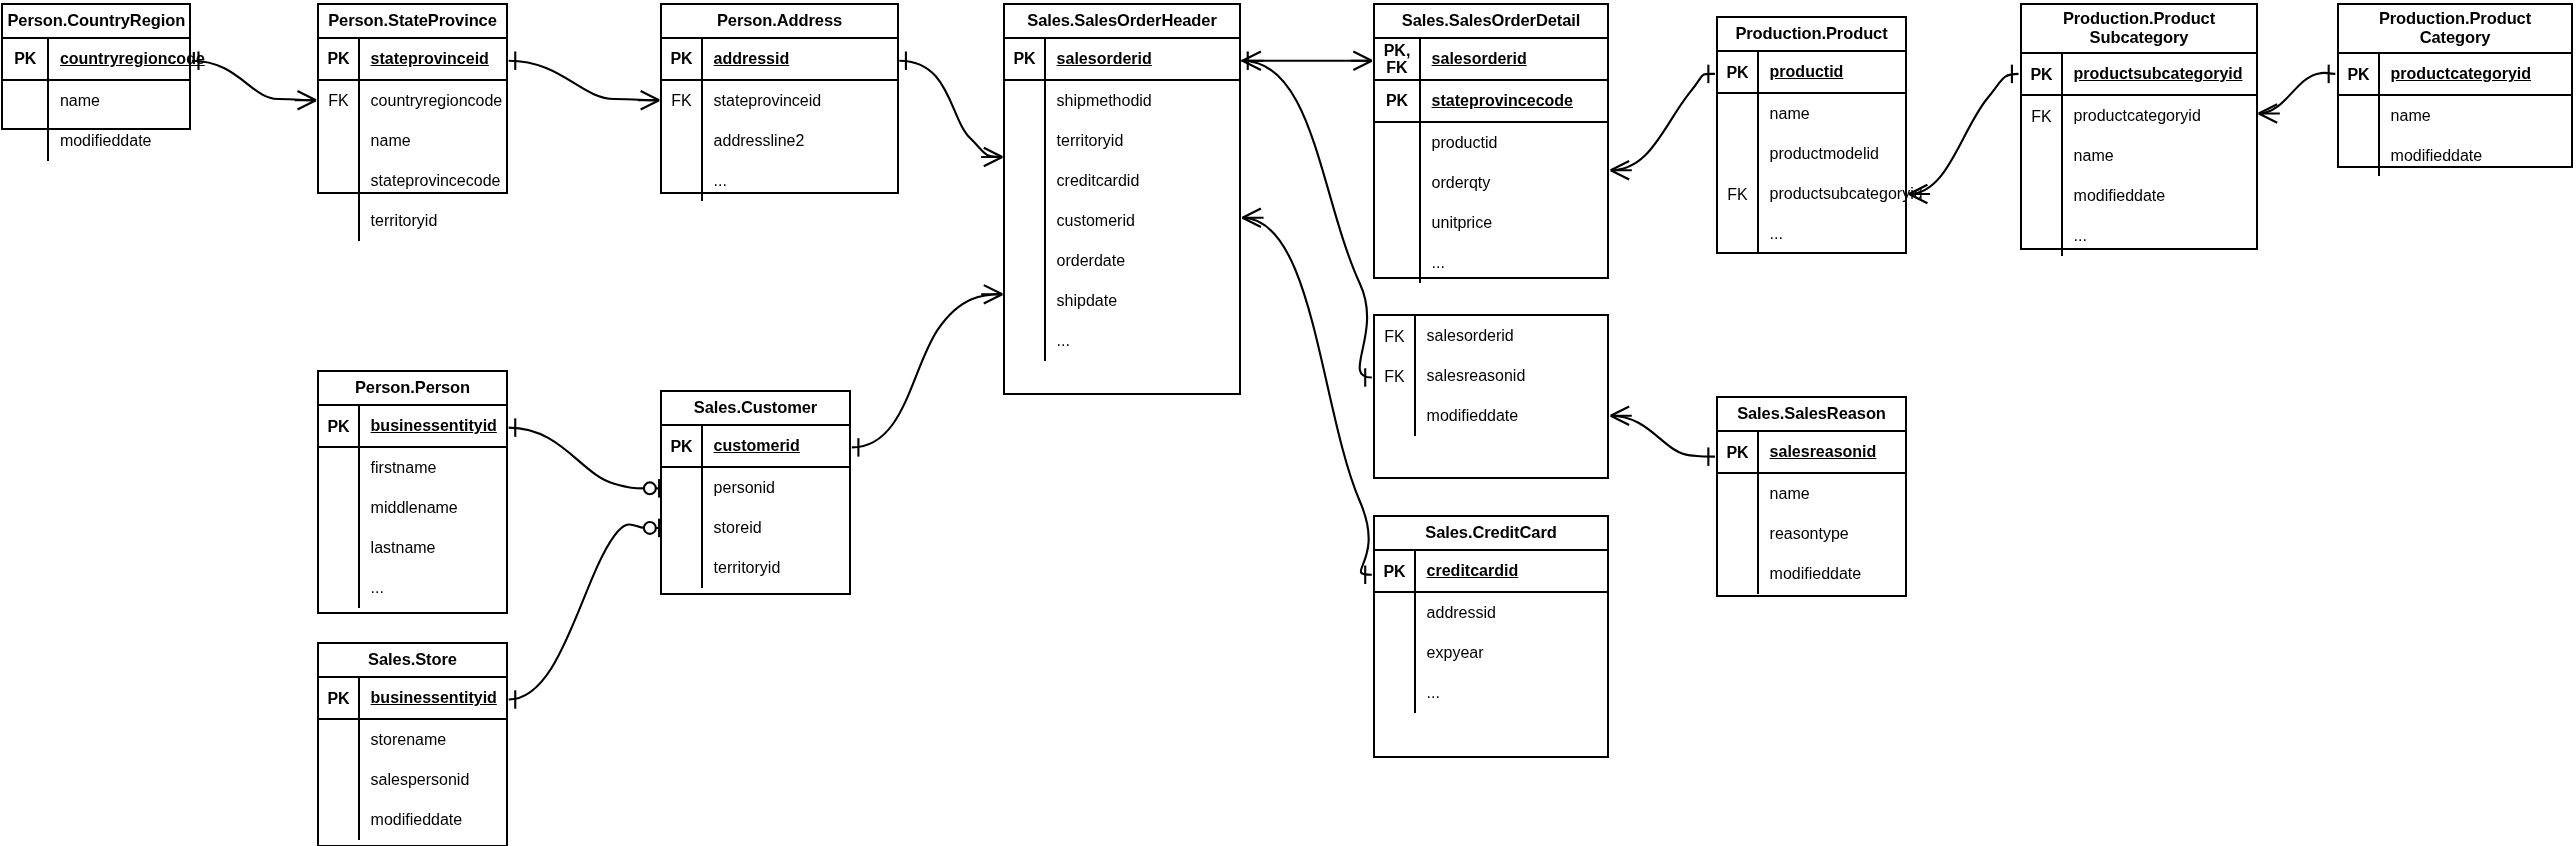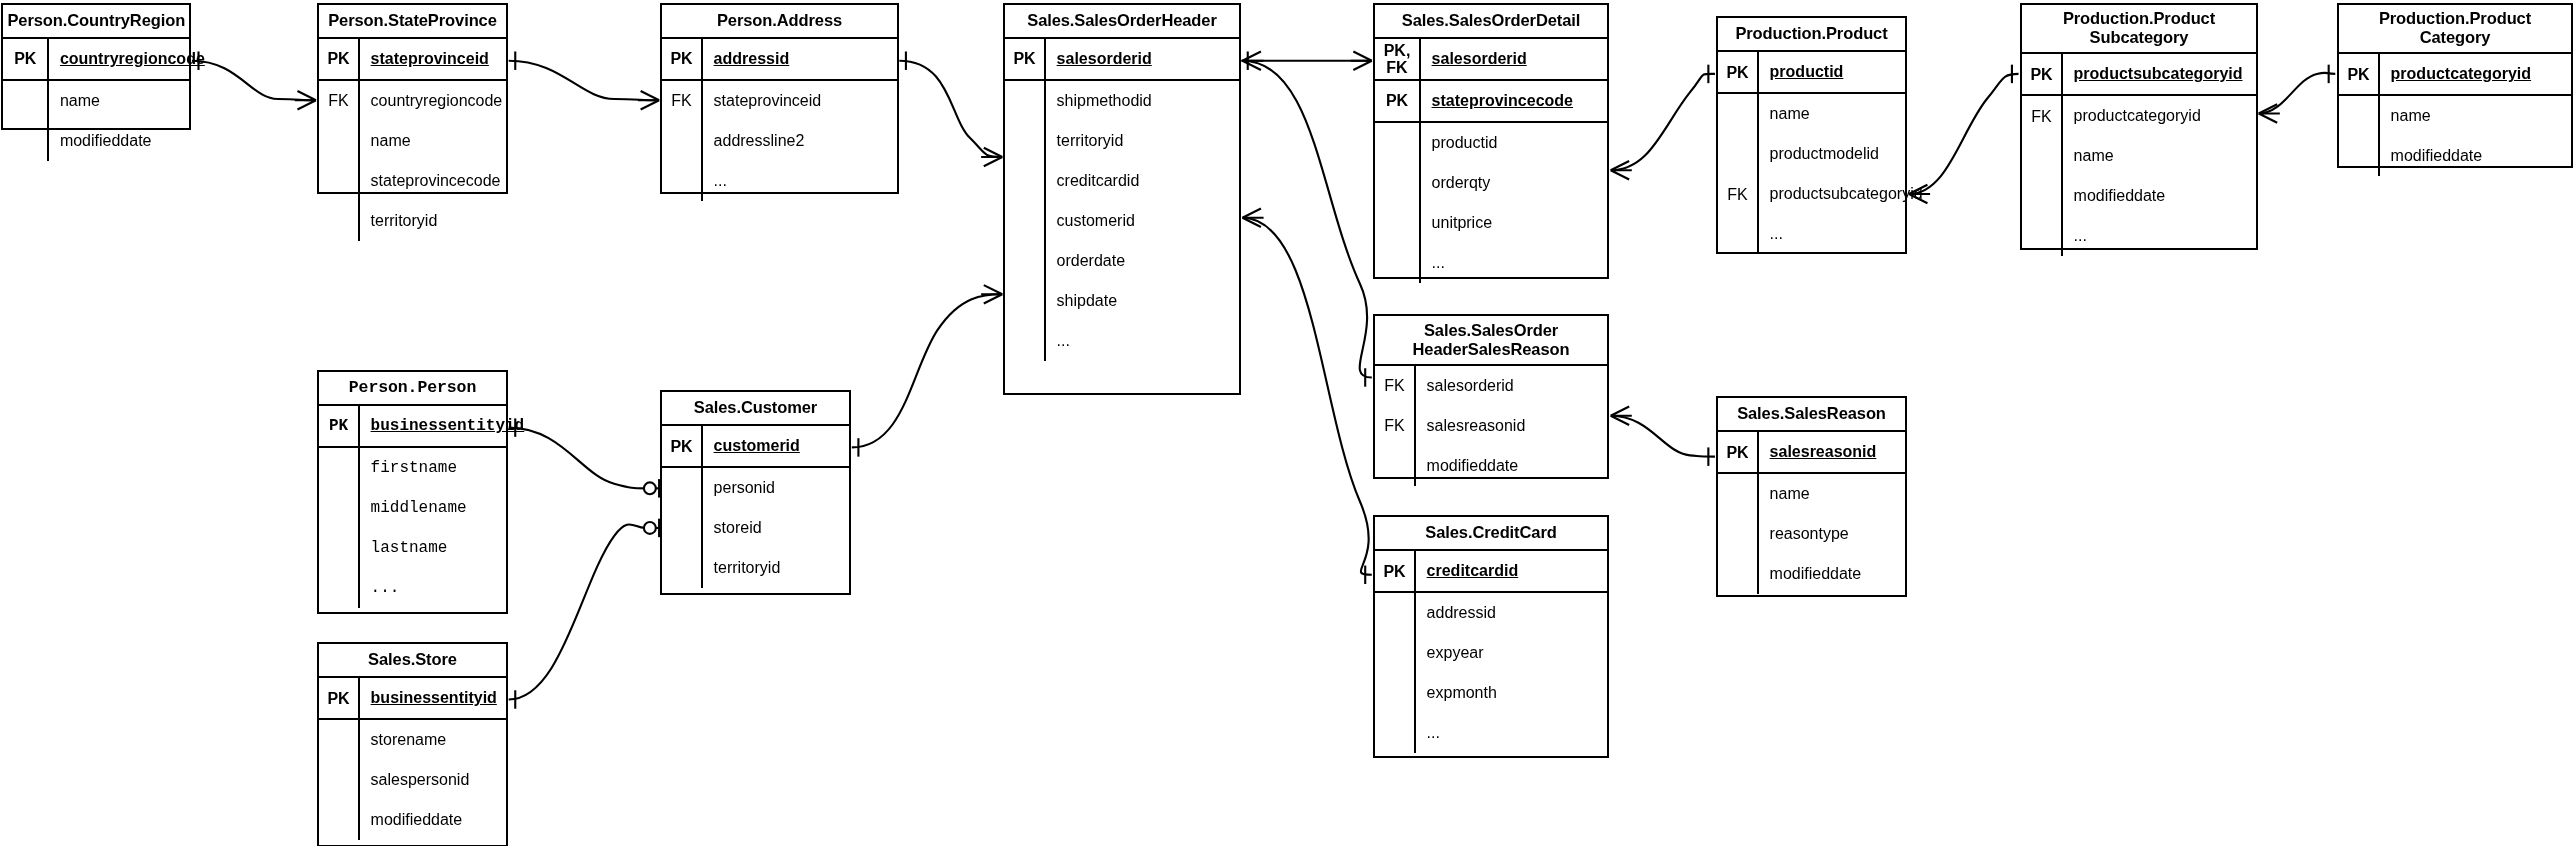--- a/index.html
+++ b/index.html
@@ -483,10 +483,6 @@
         </div>
       </div>
       <div class="entity" style="left: 1373px; top: 314px; width: 236px; height: 165px;">
-        <div class="ent-title two-line">
-          <div>Sales.SalesOrder</div>
-          <div>HeaderSalesReason</div>
-        </div>
         <div class="attr-group last">
           <div class="attr-row">
             <div class="key-cell" style="width: 41px;">FK</div>

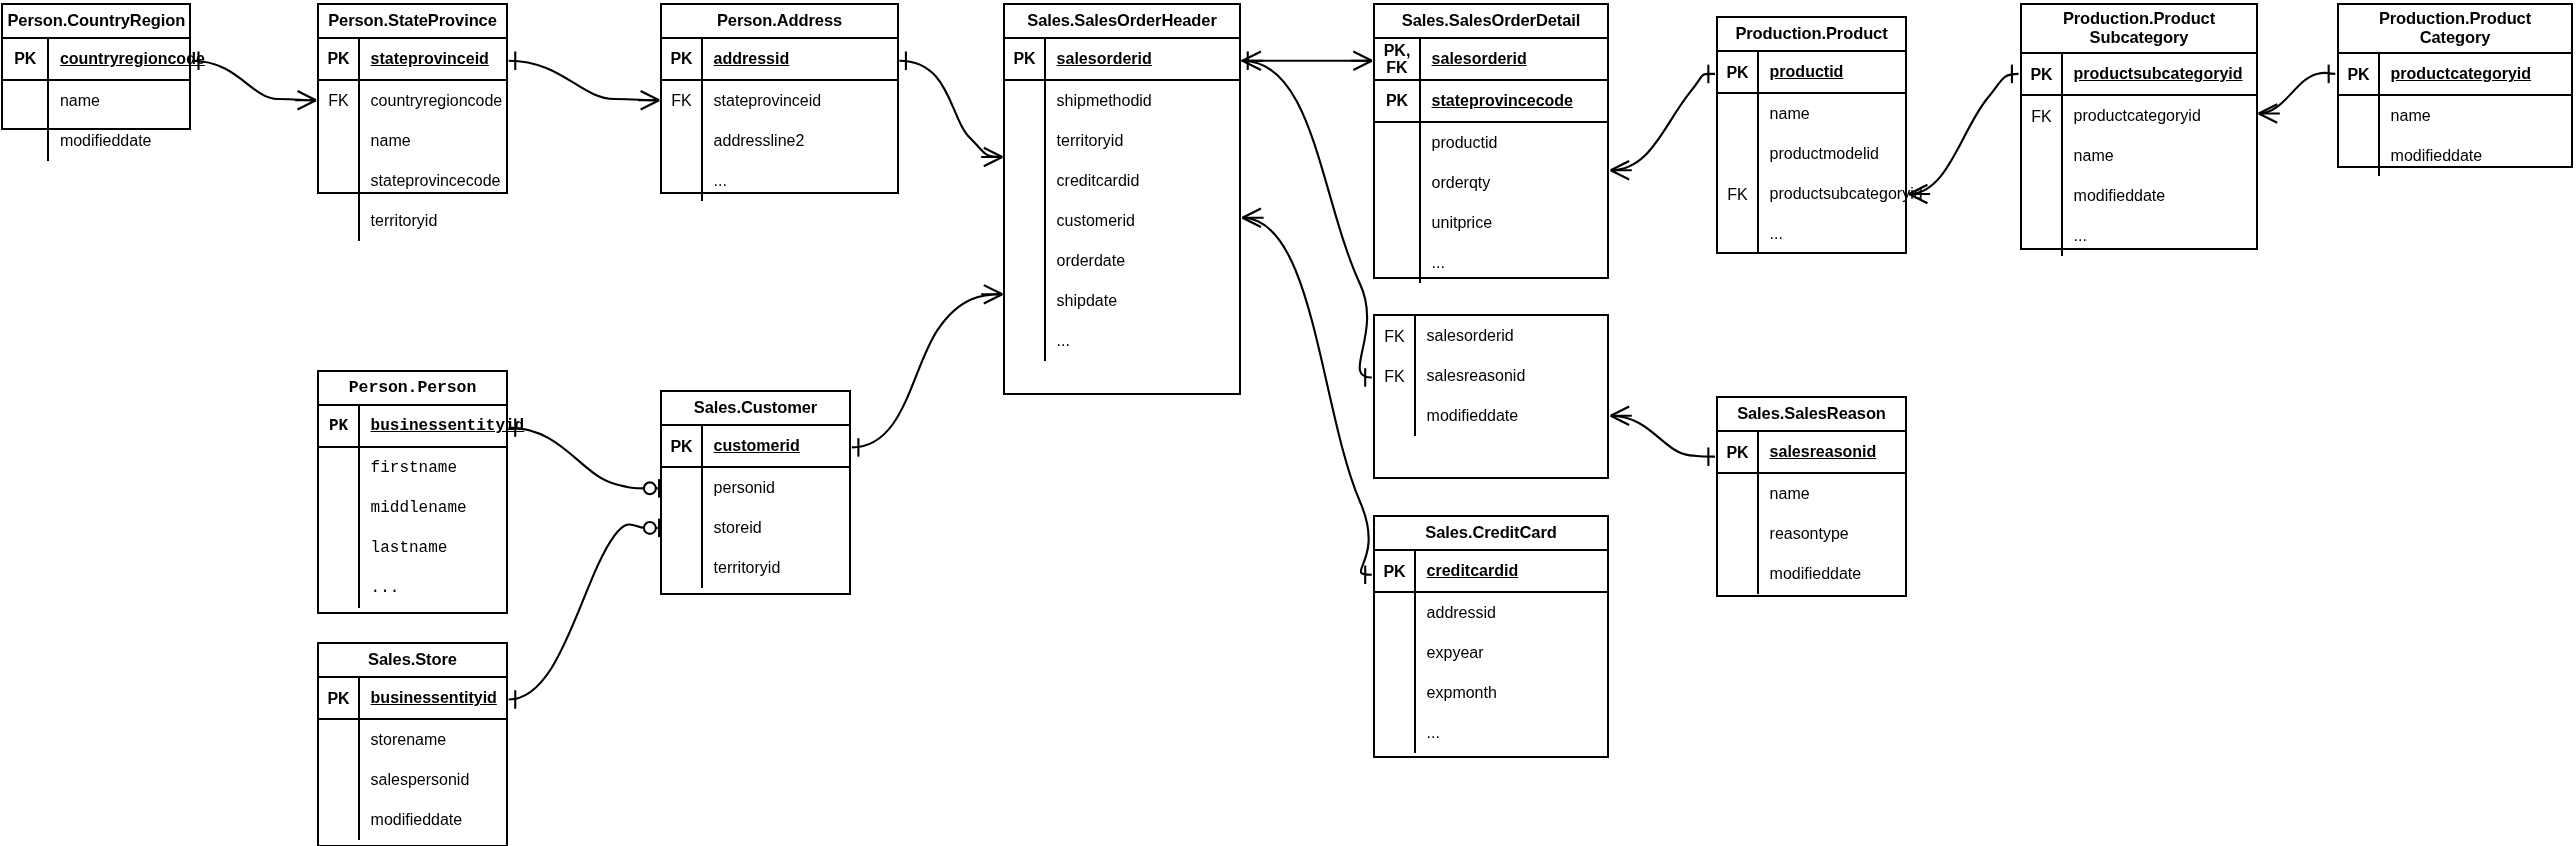--- a/index.html
+++ b/index.html
@@ -409,7 +409,7 @@
           </div>
         </div>
       </div>
-      <div class="entity" style="left: 317px; top: 370px; width: 191px; height: 244px; font-family: Liberation Mono, monospace;">
+      <div class="entity" style="left: 317px; top: 370px; width: 191px; height: 244px;">
         <div class="ent-title">Person.Person</div>
         <div class="attr-group">
           <div class="attr-row">

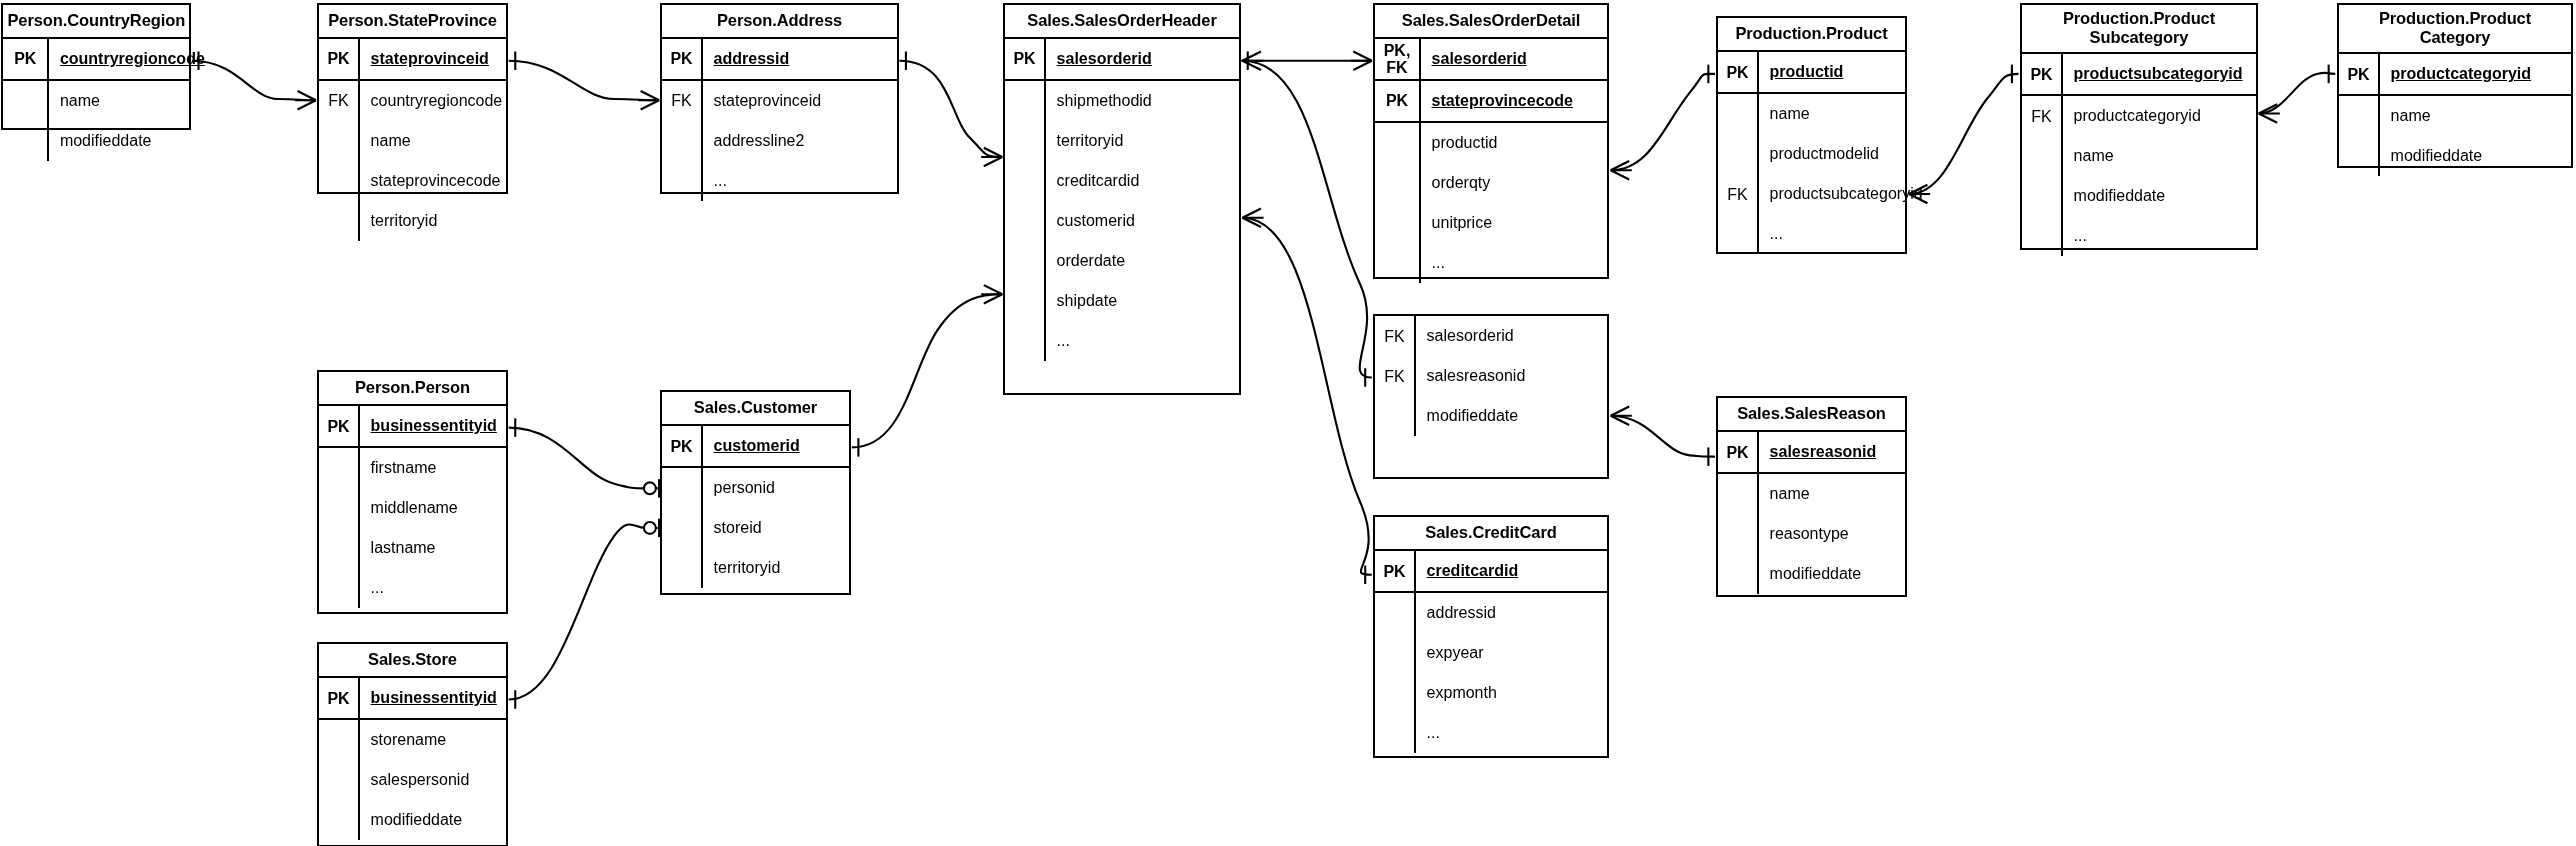--- a/index.html
+++ b/index.html
@@ -540,10 +540,6 @@
           </div>
           <div class="attr-row">
             <div class="key-cell" style="width: 41px;"></div>
-            <div class="name-cell">expmonth</div>
-          </div>
-          <div class="attr-row">
-            <div class="key-cell" style="width: 41px;"></div>
             <div class="name-cell">...</div>
           </div>
         </div>

